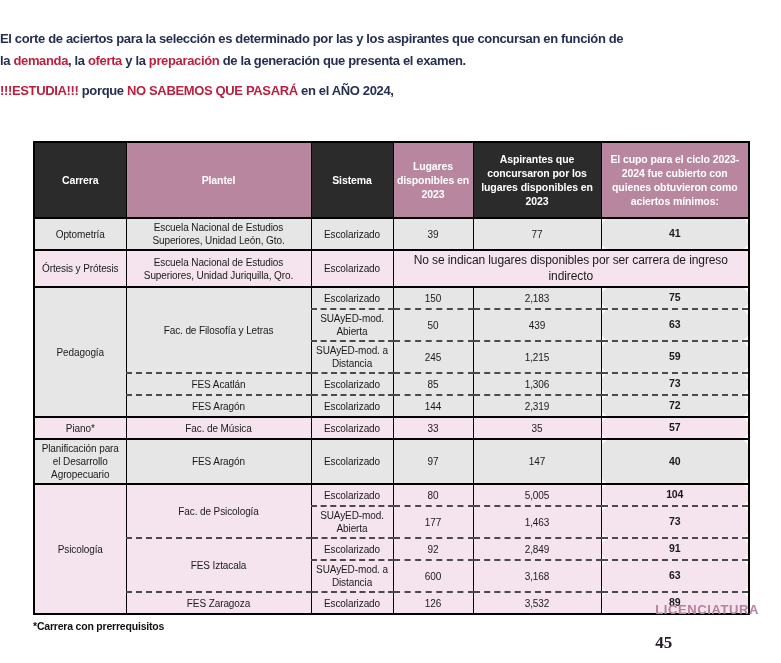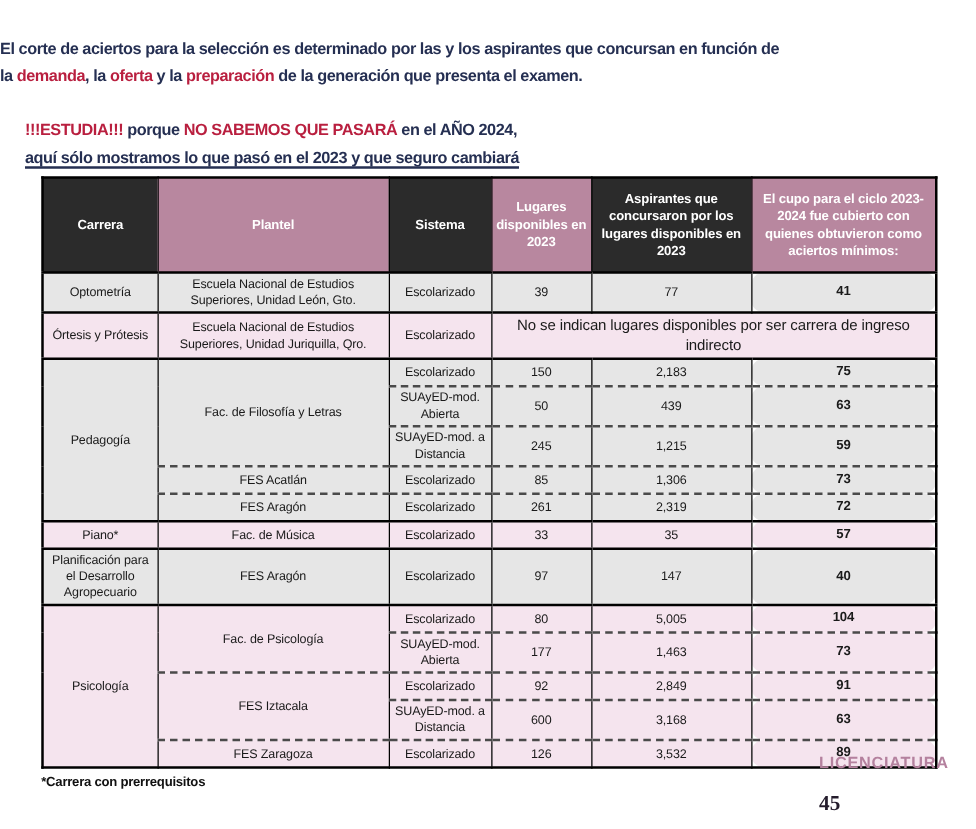--- a/index.html
+++ b/index.html
@@ -33,7 +33,7 @@
     white-space:nowrap;
   }
   .intro{top:28px;}
-  .warning{top:93px;margin-left:20px;}
+  .warning{top:80px;}
   .seg-red{color:var(--red);font-weight:bold;}
   .seg-dark{color:var(--navy);}
   .underlined{text-decoration:underline;text-underline-offset:3px;text-decoration-thickness:1.5px;}

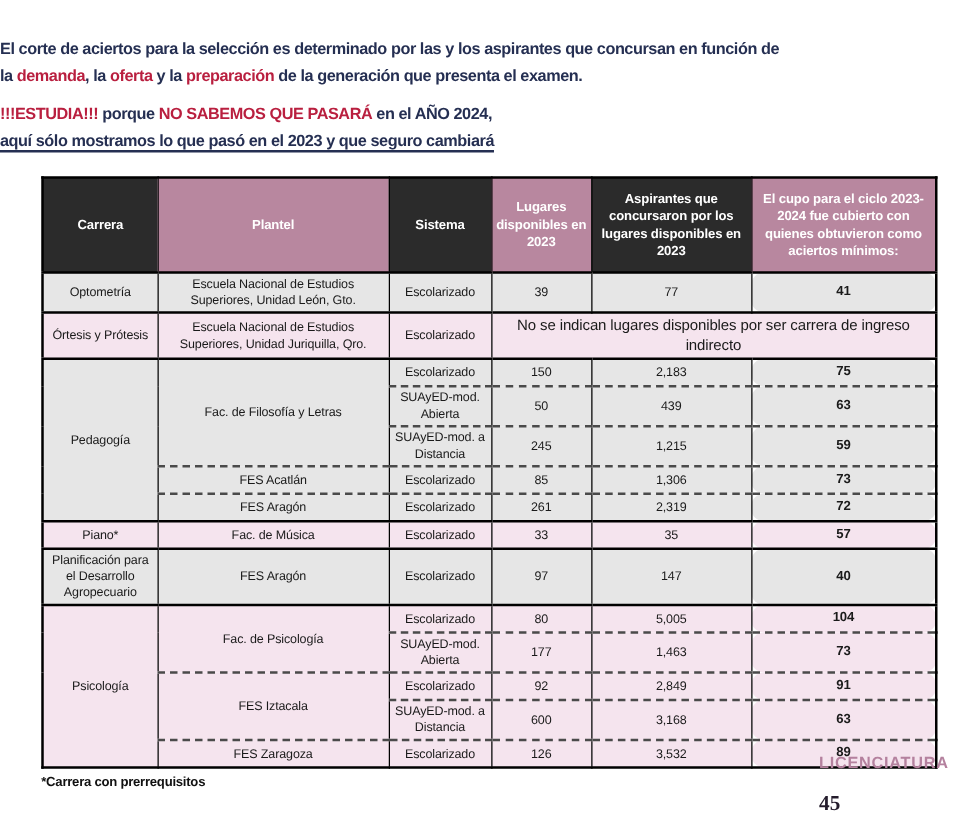--- a/index.html
+++ b/index.html
@@ -113,7 +113,6 @@
 
   <div class="warning">
     <p><span class="seg-red">!!!ESTUDIA!!!</span><span class="seg-dark"> porque </span><span class="seg-red">NO SABEMOS QUE PASARÁ</span><span class="seg-dark"> en el AÑO 2024,</span></p>
-    <p class="underlined"><span class="seg-dark">aquí sólo mostramos lo que pasó en el 2023 y que seguro cambiará</span></p>
   </div>
 
   <div class="table-wrap">

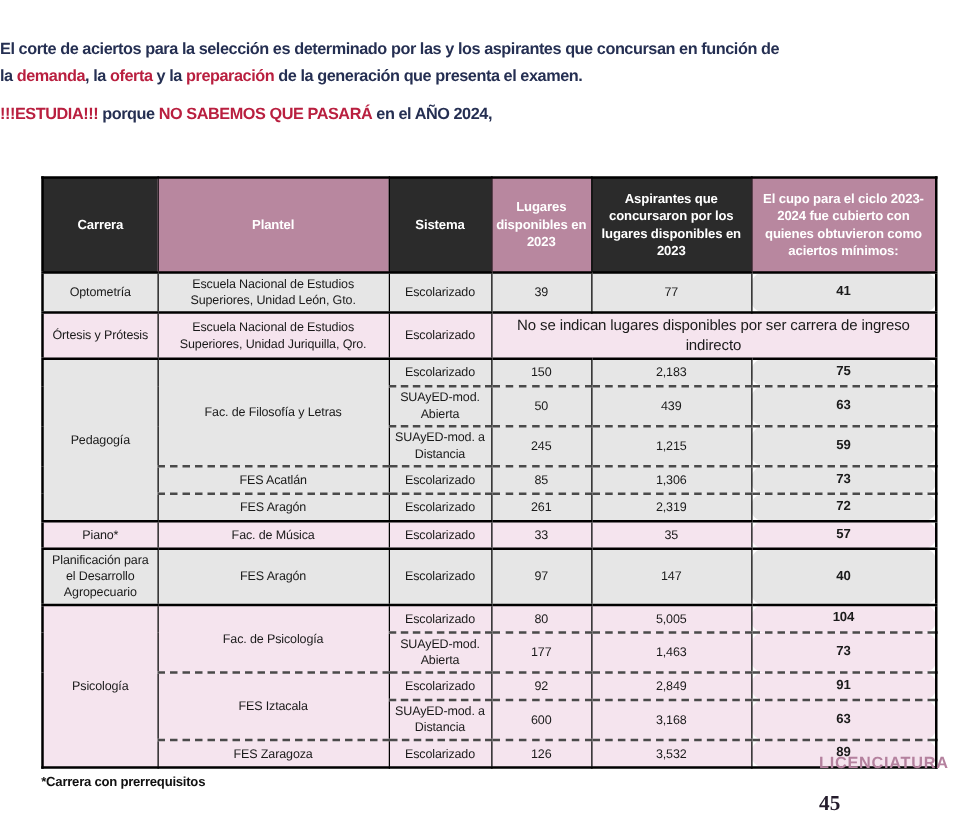--- a/index.html
+++ b/index.html
@@ -180,7 +180,7 @@
           <tr class="tone-gray sub">
             <td class="plantel" rowspan="1">FES Aragón</td>
             <td class="sistema">Escolarizado</td>
-            <td class="num">261</td>
+            <td class="num">144</td>
             <td class="num">2,319</td>
             <td class="cupo">72</td>
           </tr>

